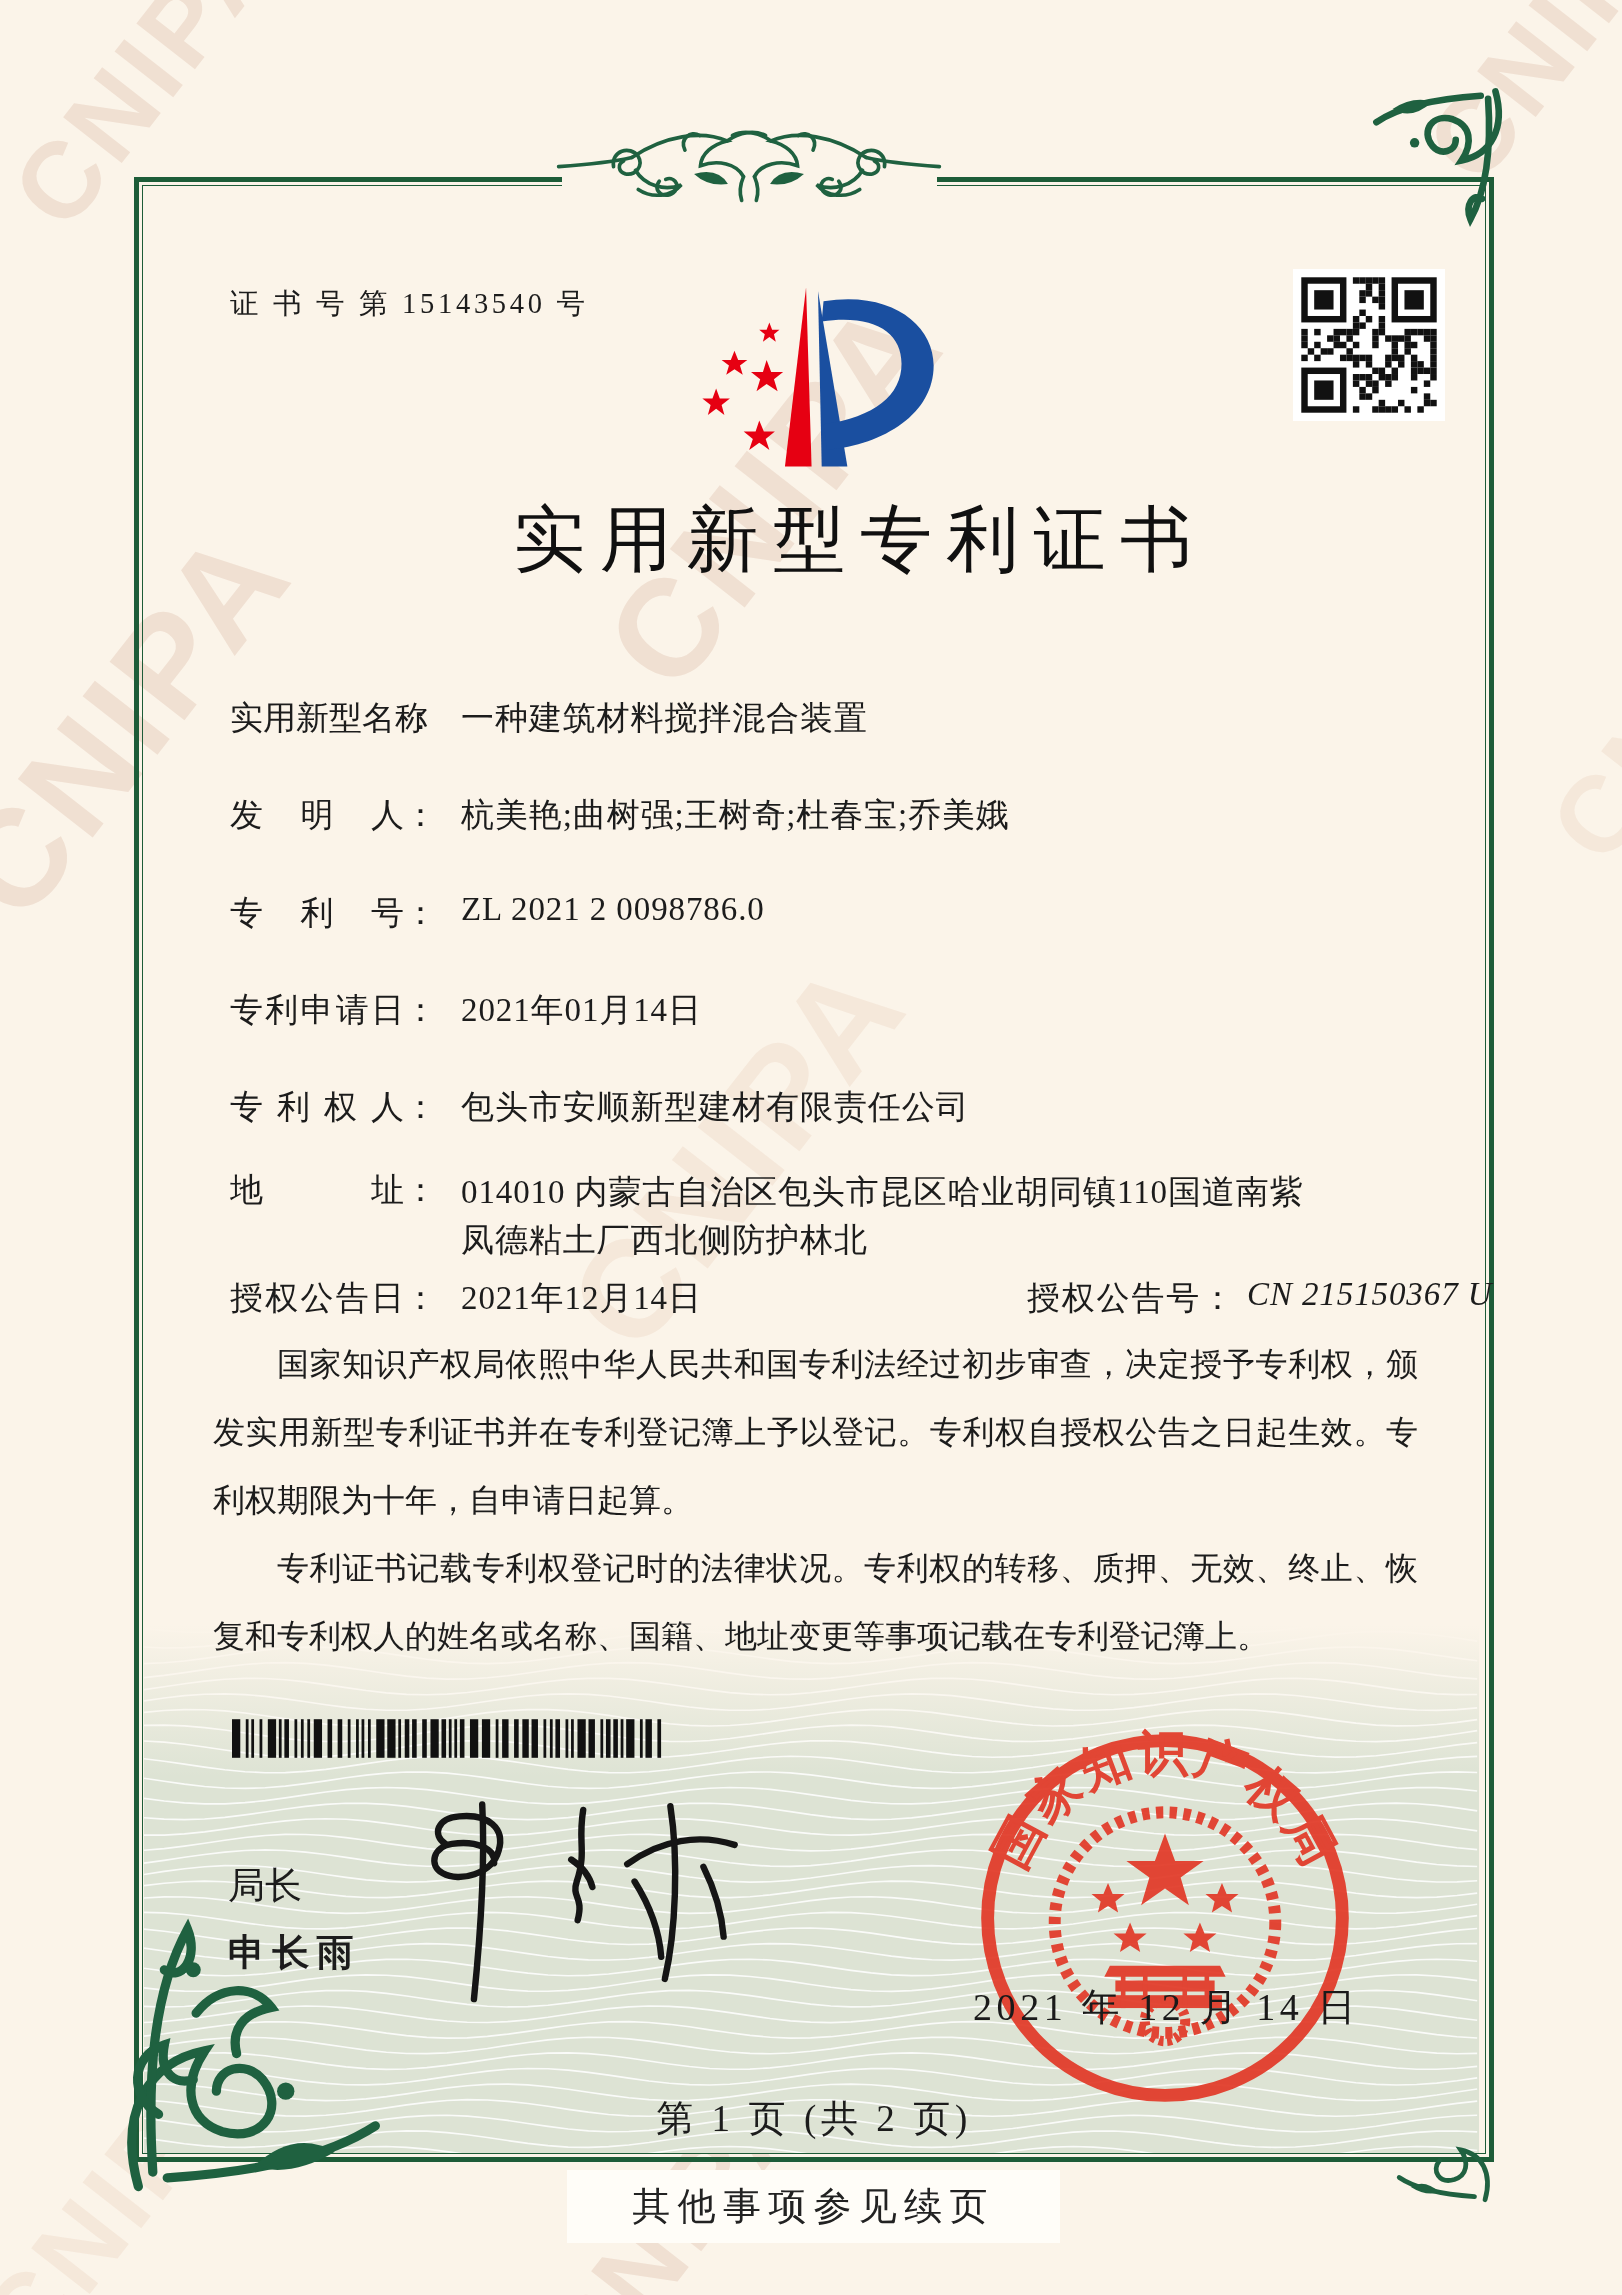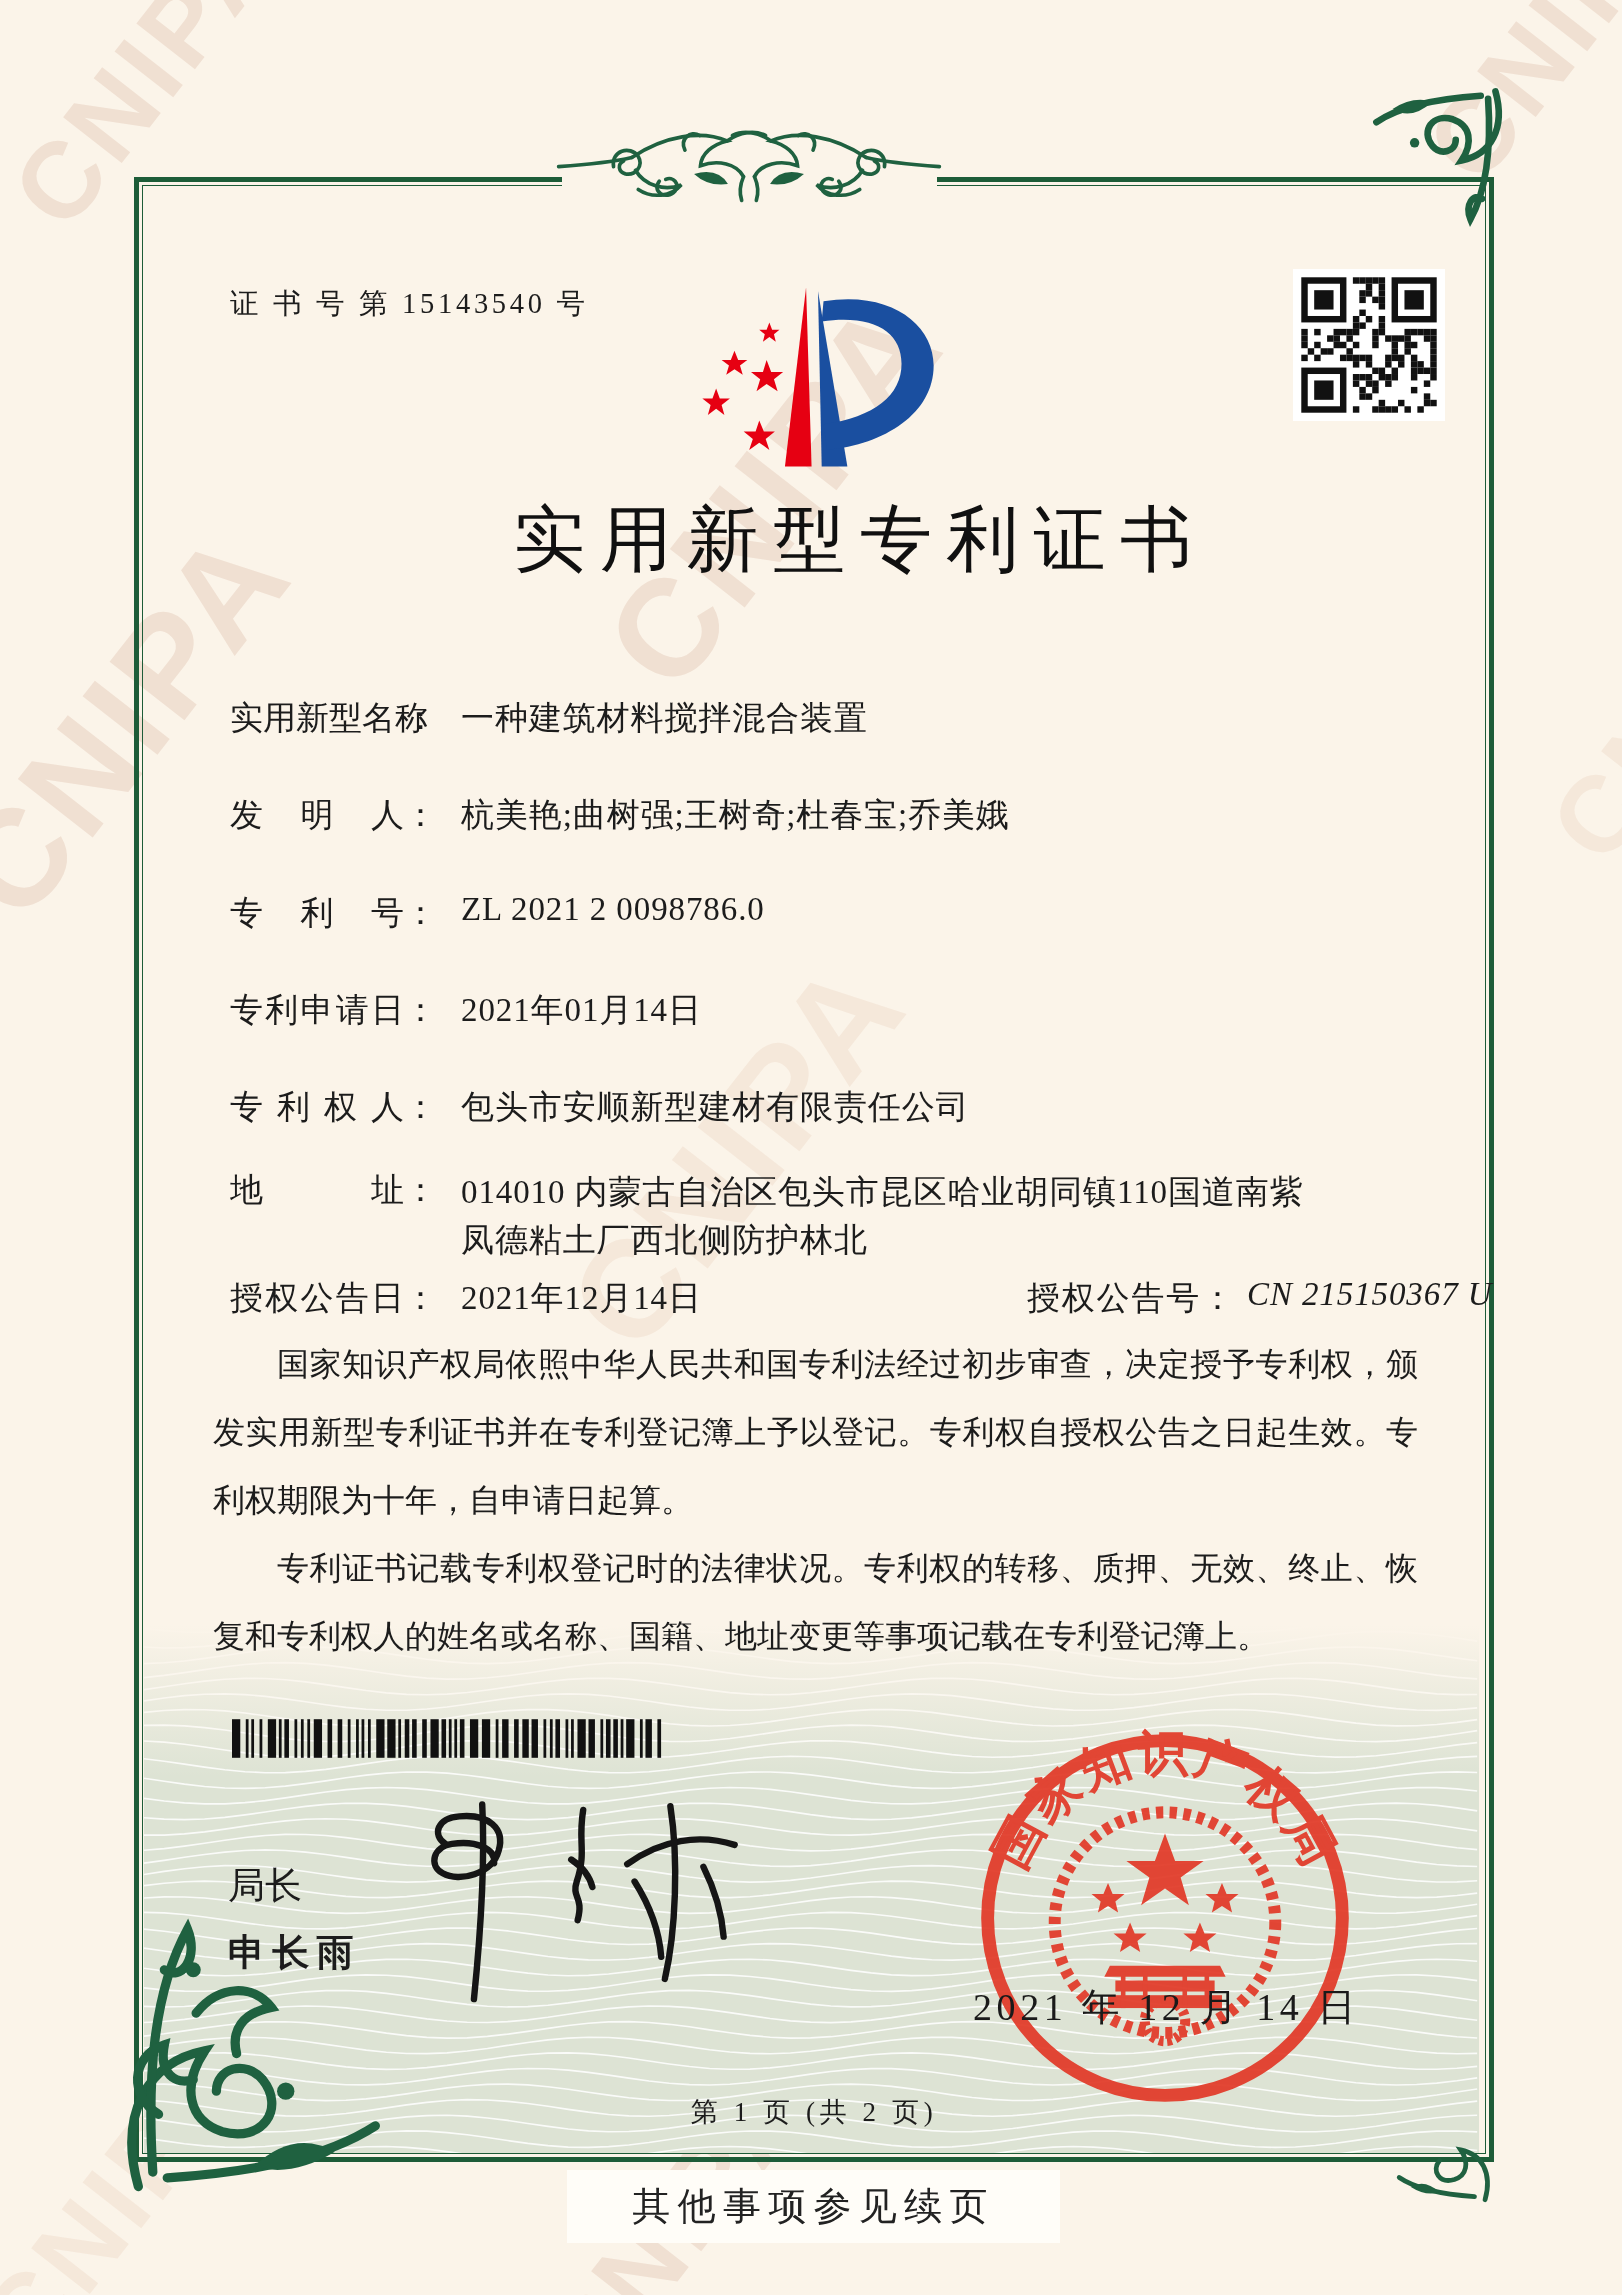--- a/index.html
+++ b/index.html
@@ -80,7 +80,7 @@
   }
   
   #page-info{position:absolute;left:134px;top:2094px;width:1360px;text-align:center;
-    font-size:27px;letter-spacing:4.6px;z-index:6;}
+    font-size:37px;letter-spacing:4.6px;z-index:6;}
   #note-box{
     position:absolute;left:567px;top:2170px;width:493px;height:73px;background:#fffdf8;
     z-index:6;text-align:center;line-height:73px;font-size:38px;letter-spacing:7.3px;color:#222;

